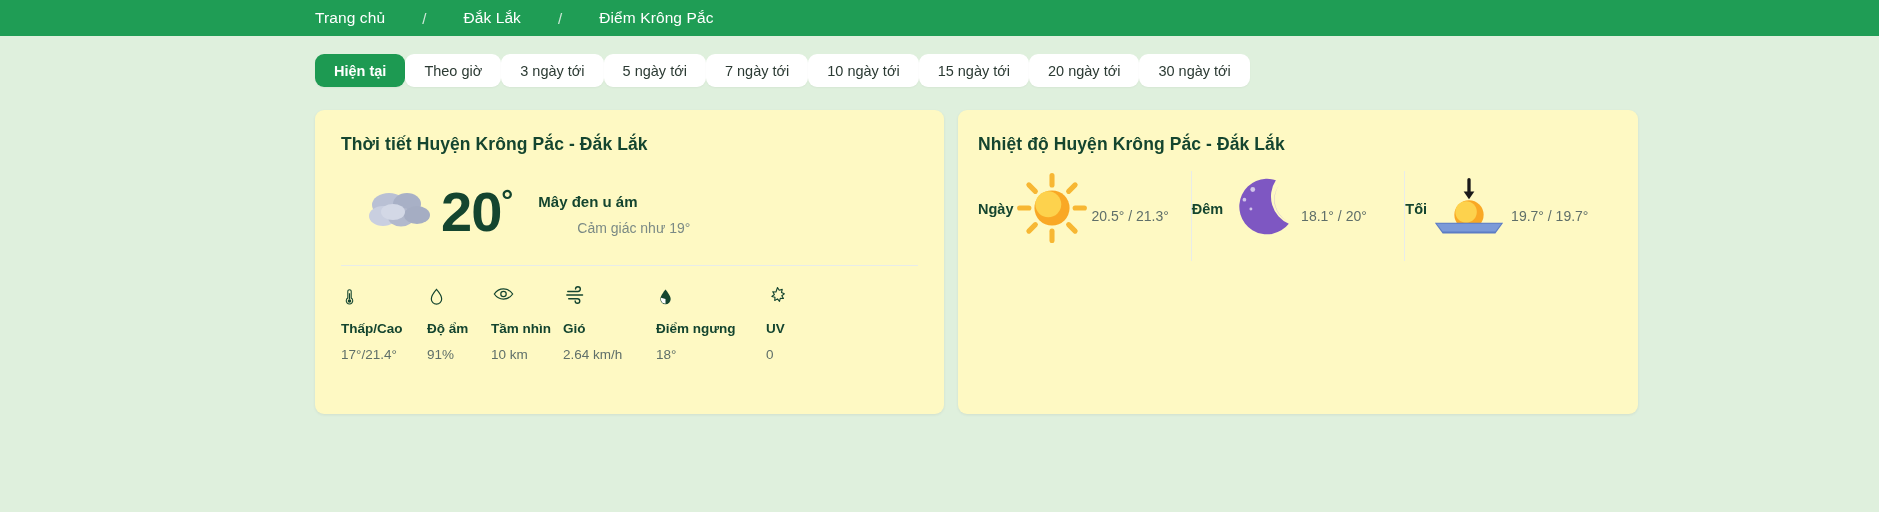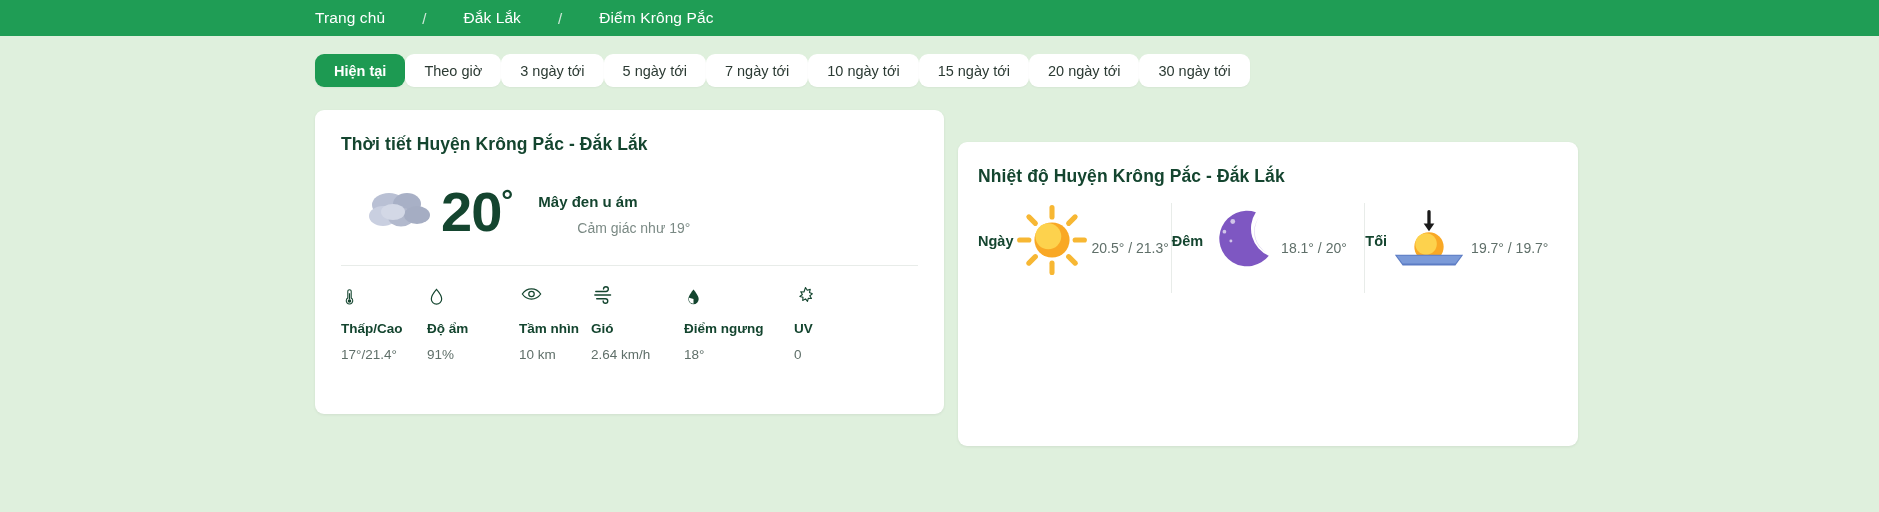--- a/index.html
+++ b/index.html
@@ -88,7 +88,7 @@
   }
 
   .card {
-    background: #ffffff;
+    background: #fef9c3;
     border-radius: 9px;
     box-shadow: 0 1px 3px rgba(0,0,0,0.07);
   }

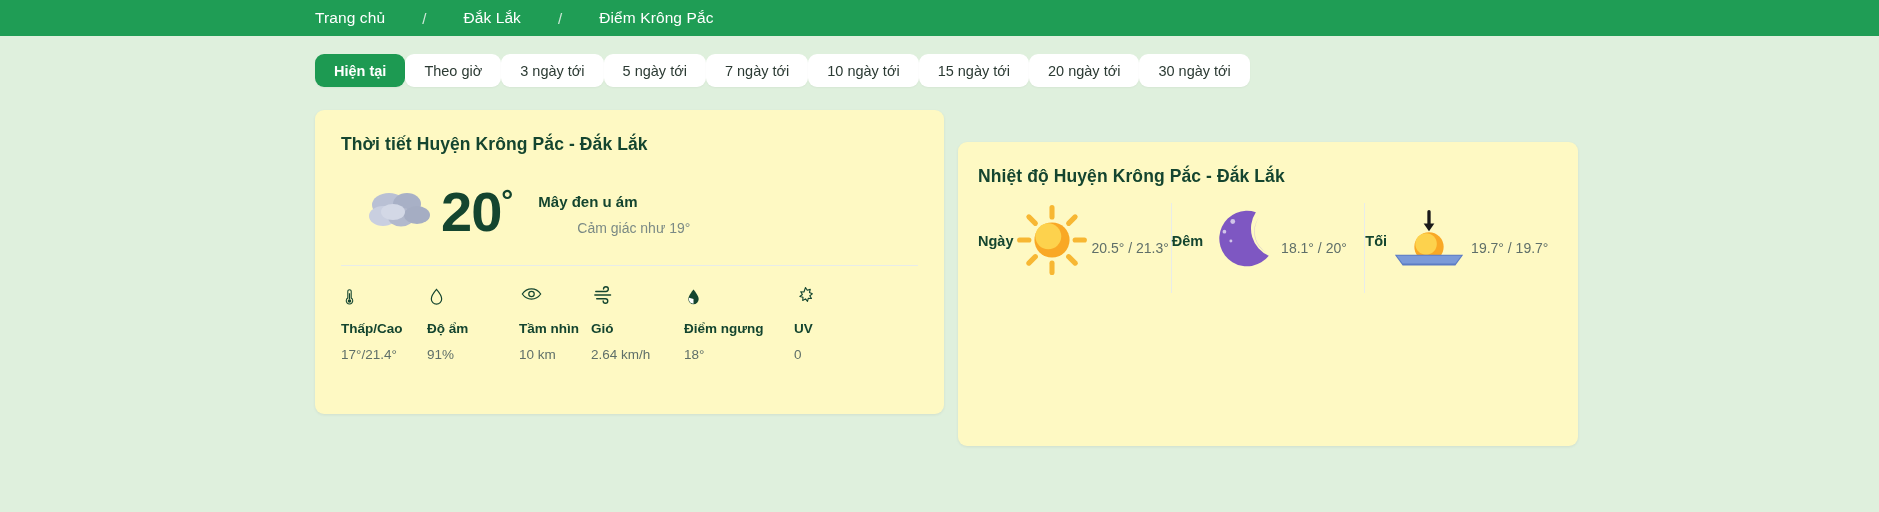--- a/index.html
+++ b/index.html
@@ -94,7 +94,7 @@
   }
 
   .card-left  { width: 629px; height: 304px; padding: 24px 26px 0 26px; }
-  .card-right { width: 620px; height: 304px; padding: 24px 20px 4px 20px; margin-top: 32px; }
+  .card-right { width: 680px; height: 304px; padding: 24px 20px 4px 20px; }
 
   .card-title {
     font-size: 17.5px;

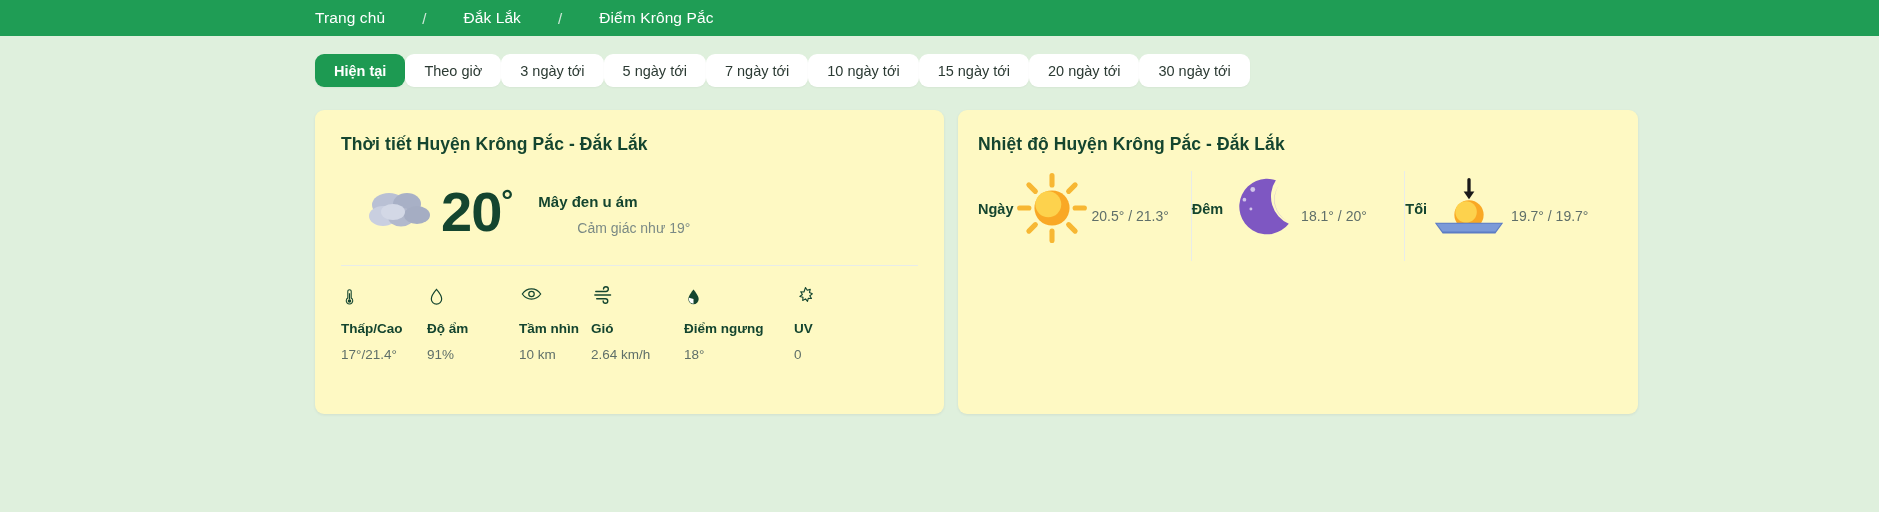--- a/index.html
+++ b/index.html
@@ -162,7 +162,7 @@
   }
   .m-0 { width: 86px; }
   .m-1 { width: 64px; }
-  .m-2 { width: 72px; margin-left: 28px; }
+  .m-2 { width: 72px; }
   .m-3 { width: 93px; }
   .m-4 { width: 110px; }
   .m-5 { width: 40px; }

